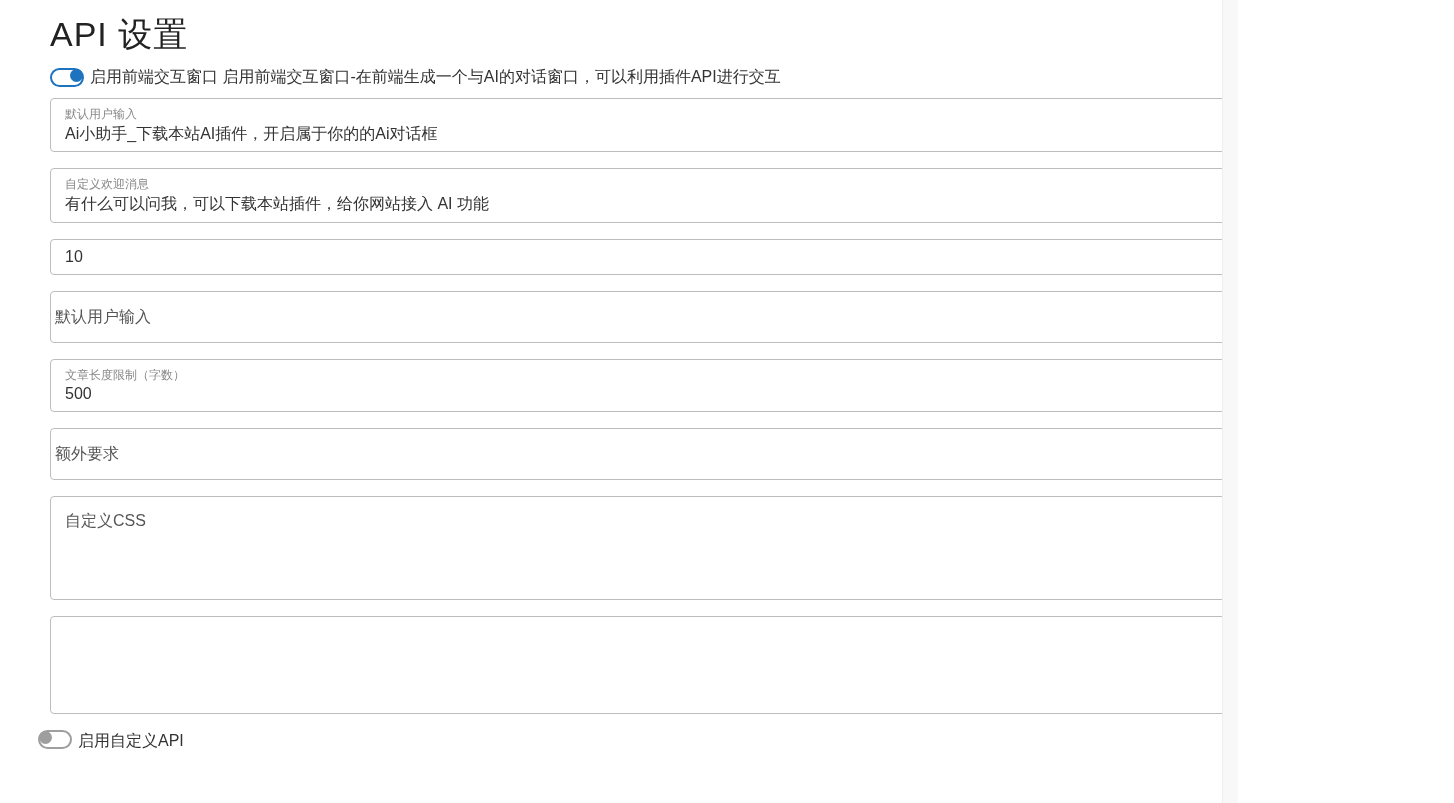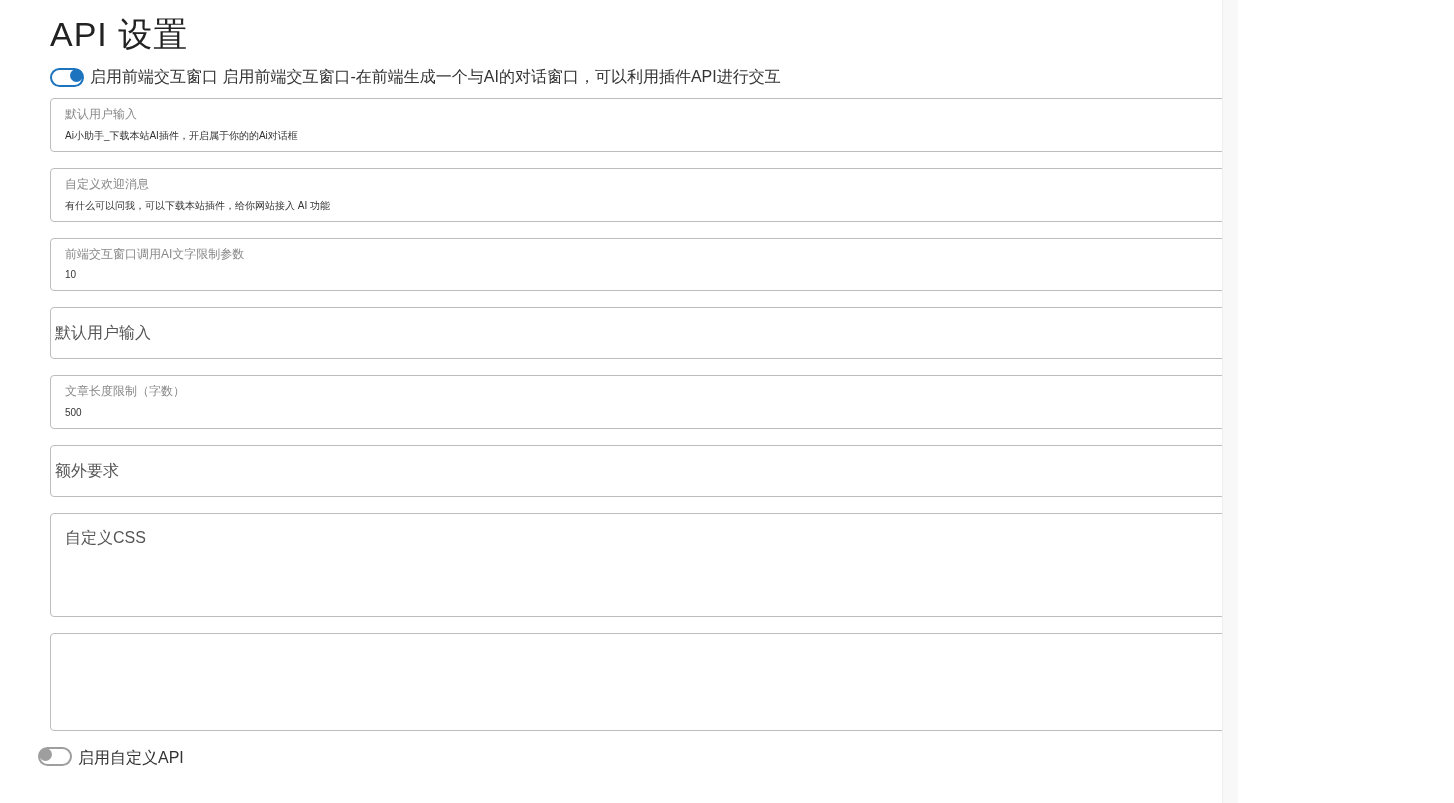--- a/index.html
+++ b/index.html
@@ -105,7 +105,7 @@
     .field-input {
       border: none;
       outline: none;
-      font-size: 10px;
+      font-size: 16px;
       color: #333;
       width: 100%;
       background: transparent;

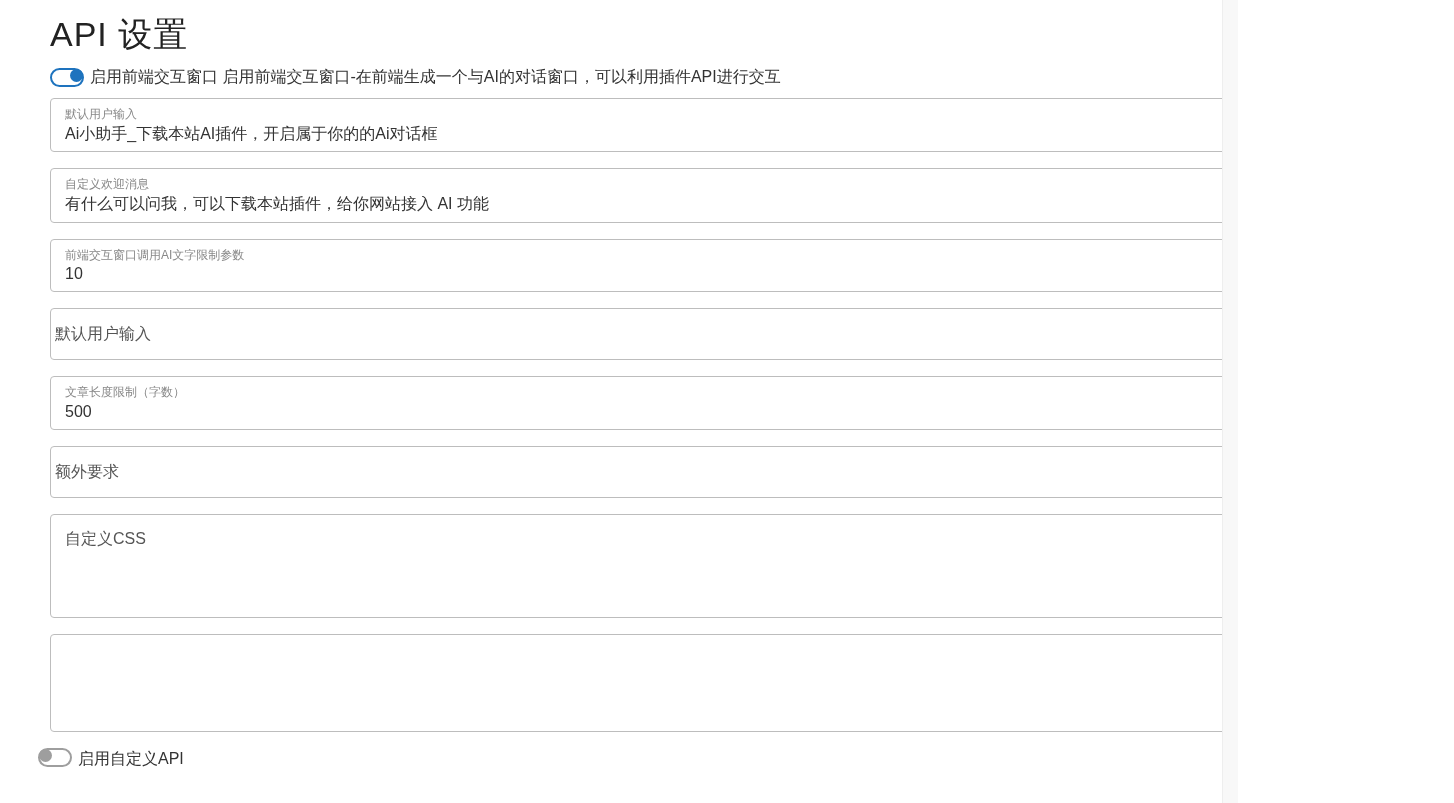--- a/index.html
+++ b/index.html
@@ -204,7 +204,6 @@
     </div>
 
     <div class="field">
-      <span class="field-label">前端交互窗口调用AI文字限制参数</span>
       <input class="field-input" type="text" value="10" style="">
     </div>
 

